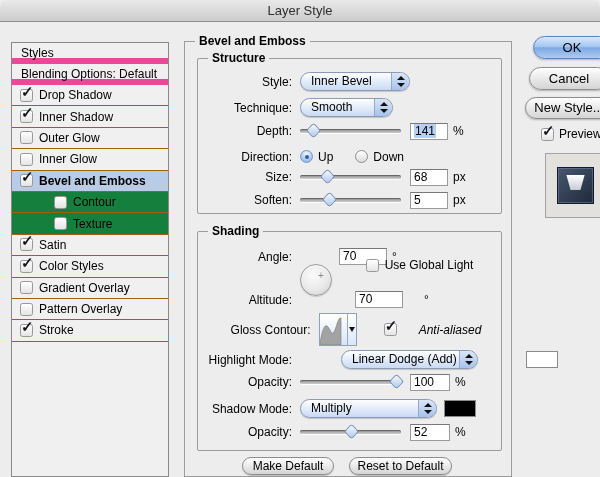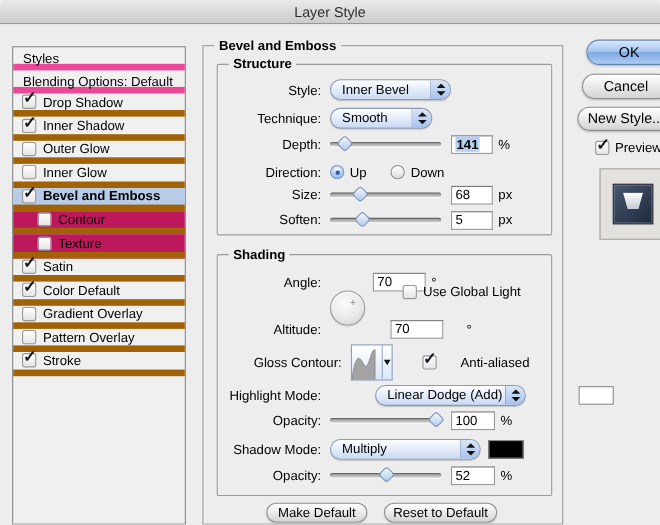--- a/index.html
+++ b/index.html
@@ -18,7 +18,7 @@
   .sb-header,.sb-blend{height:21px;line-height:20px;padding-left:9px;font-size:12px;
       border-bottom:6px solid #ec4899;}
   .sb-item{height:21.4px;display:flex;align-items:center;gap:6px;padding-left:8px;
-      border-bottom:6px solid #a16207;font-size:12px;}
+      border-bottom:1px solid #a16207;font-size:12px;}
   .sb-item.child{padding-left:22px;background:#be185d;}
   .sb-item.sel{background:#B6CCE9;font-weight:bold;}
 

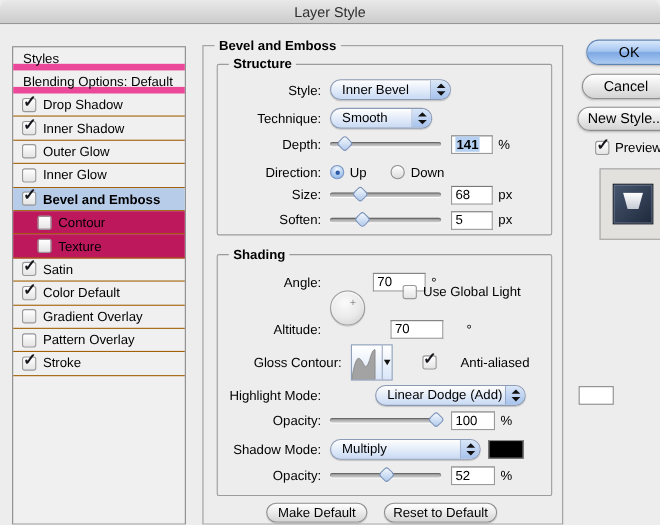--- a/index.html
+++ b/index.html
@@ -194,7 +194,7 @@
           <span class="track"></span>
           <span class="knob" style="left:14%;"></span>
         </span>
-        <span class="vbox" style="width:38px;font-weight:bold;">
+        <span class="vbox" style="width:38px;">
           <span class="sel-text">141</span>
         </span>
         <span class="unit">%</span>

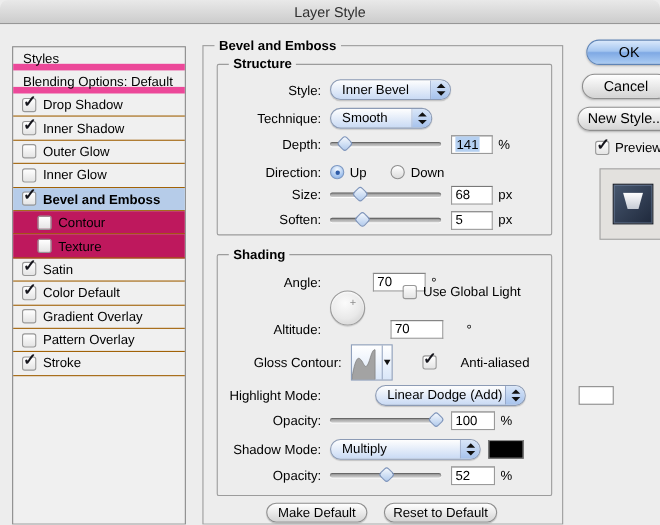--- a/index.html
+++ b/index.html
@@ -19,7 +19,7 @@
       border-bottom:6px solid #ec4899;}
   .sb-item{height:21.4px;display:flex;align-items:center;gap:6px;padding-left:8px;
       border-bottom:1px solid #a16207;font-size:12px;}
-  .sb-item.child{padding-left:22px;background:#be185d;}
+  .sb-item.child{padding-left:42px;background:#15803d;}
   .sb-item.sel{background:#B6CCE9;font-weight:bold;}
 
   

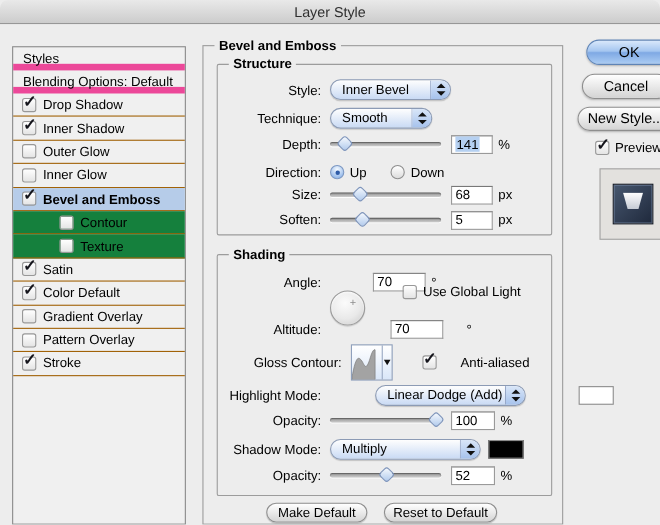--- a/index.html
+++ b/index.html
@@ -150,7 +150,7 @@
     </div>
     <div class="sb-item">
       <span class="cb checked"></span>
-      <span>Color Default</span>
+      <span>Color Styles</span>
     </div>
     <div class="sb-item">
       <span class="cb"></span>

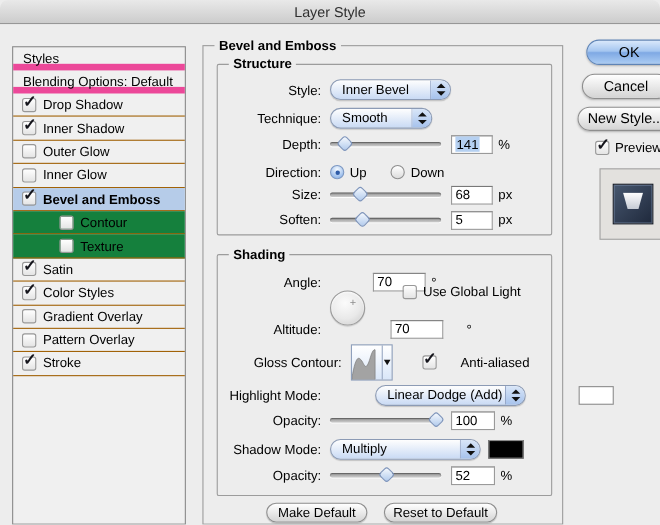--- a/index.html
+++ b/index.html
@@ -268,7 +268,7 @@
           <span class="gc-btn"></span>
         </span>
         <span class="cb checked" style="margin-left:27px;"></span>
-        <span style="margin-left:22px;">Anti-aliased</span>
+        <span style="margin-left:22px;font-style:italic;">Anti-aliased</span>
       </div>
 
       <div class="row" style="top:118px;height:19px;gap:41px;">

